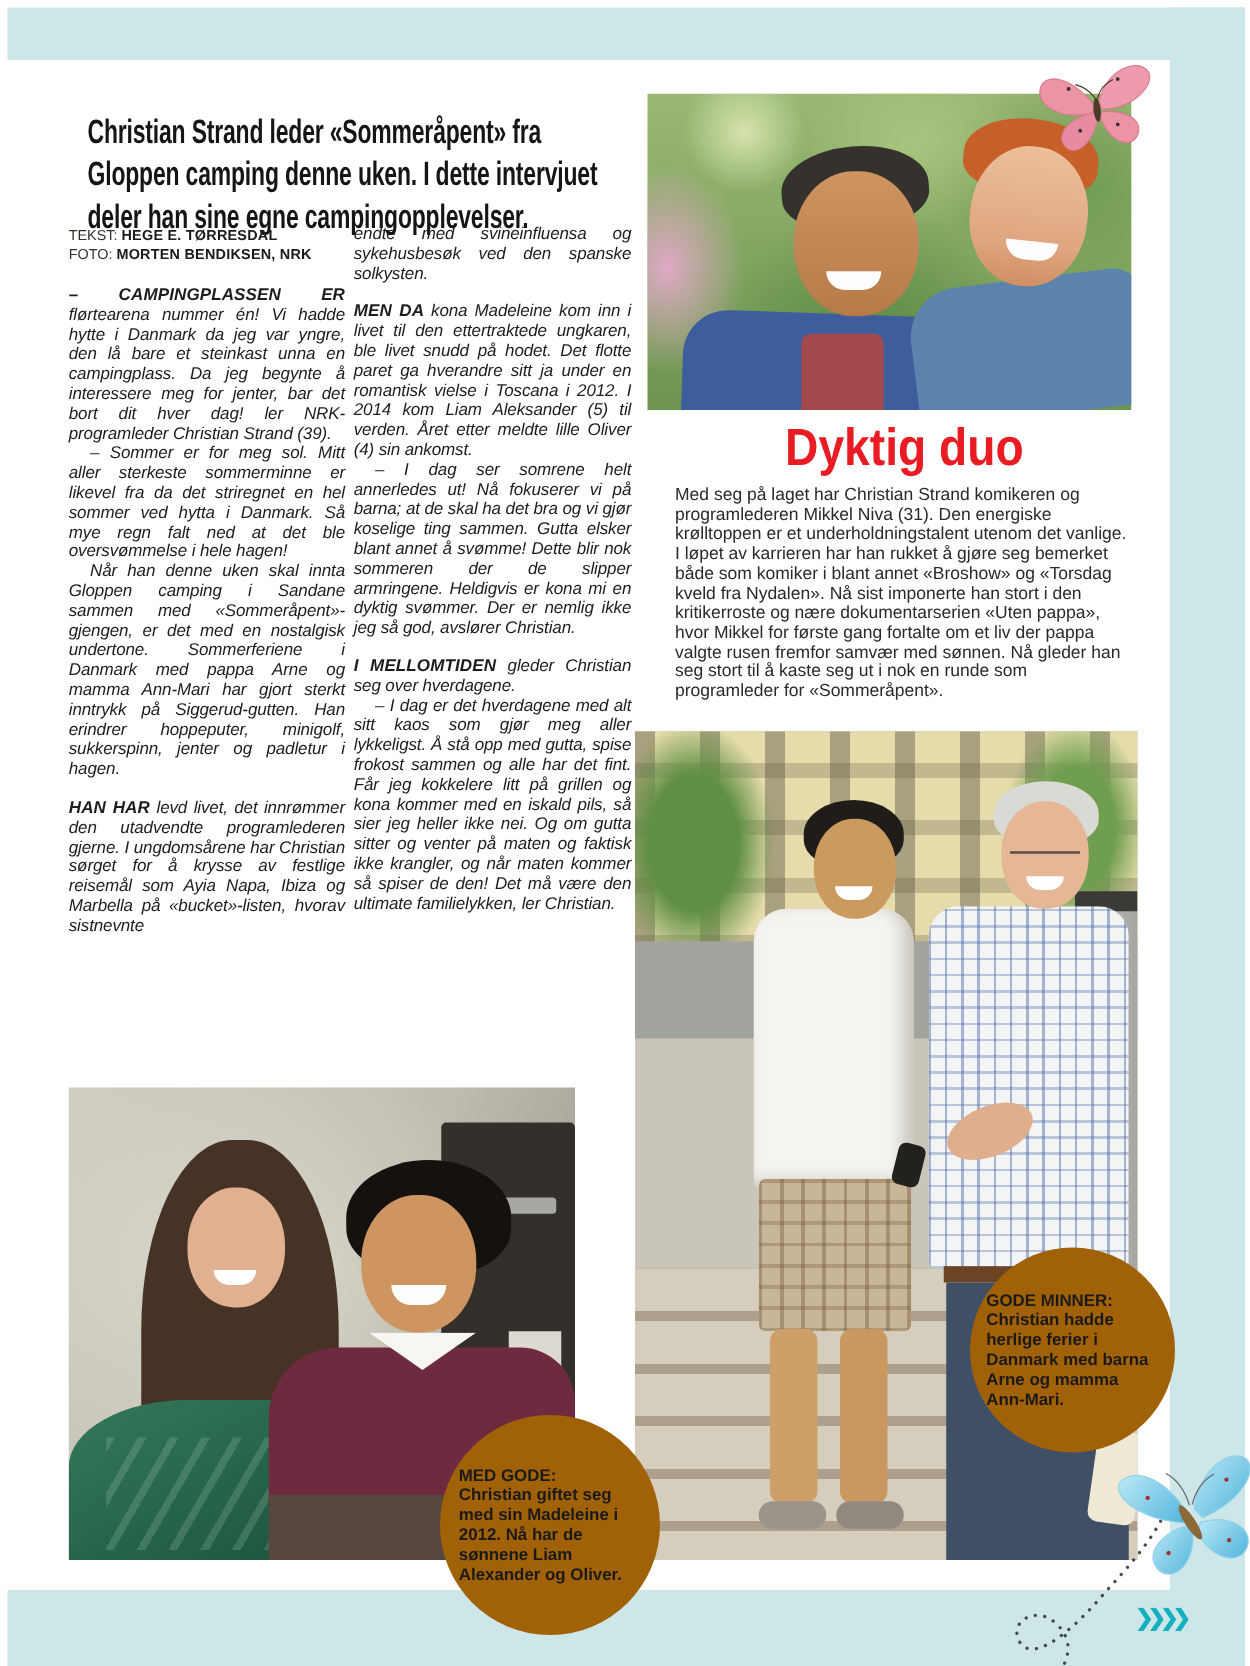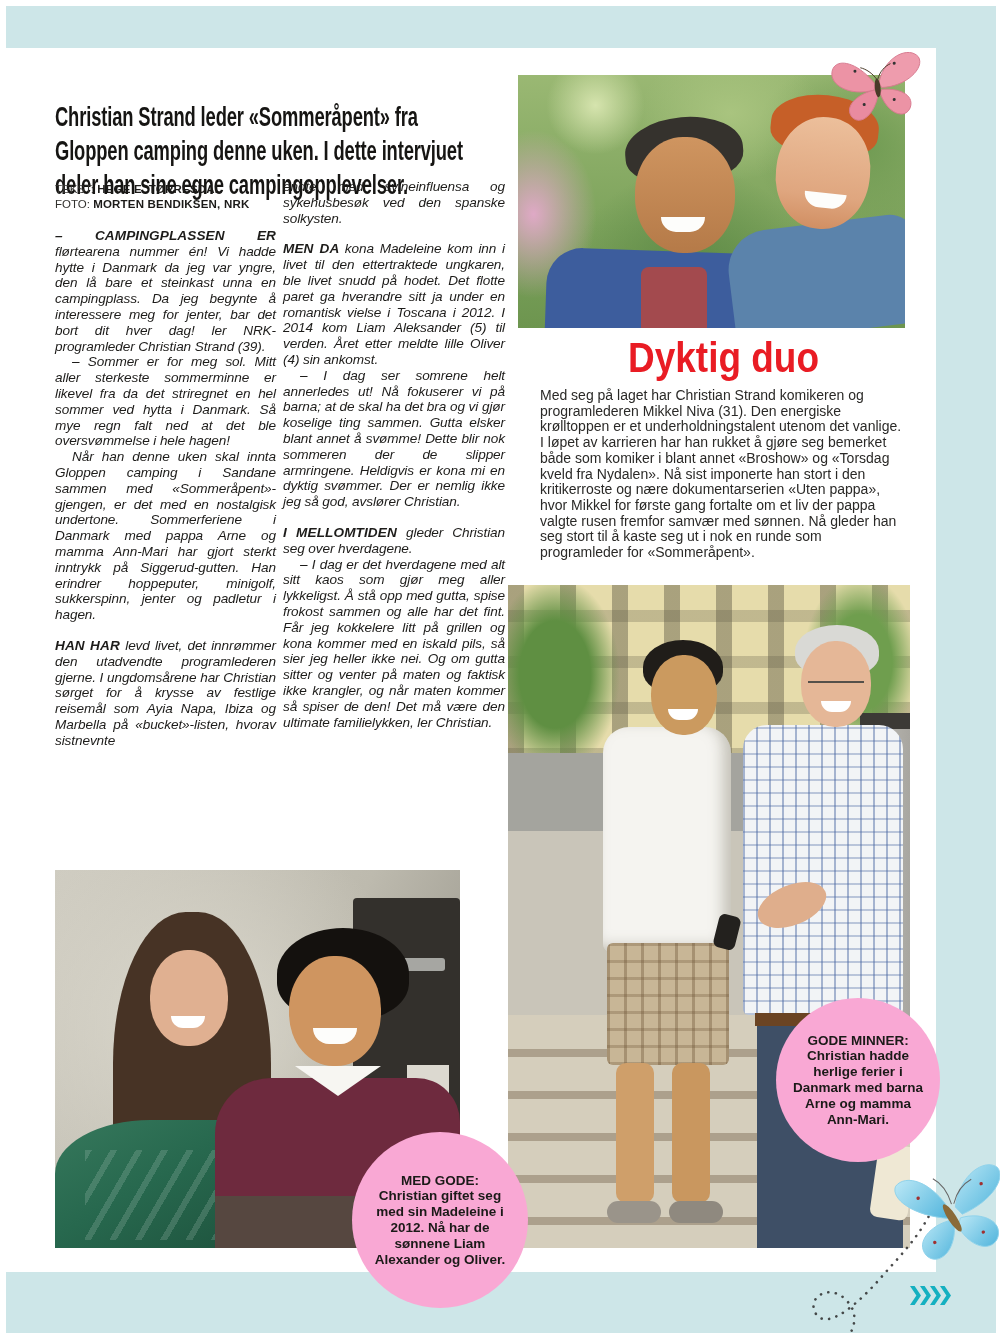--- a/index.html
+++ b/index.html
@@ -11,7 +11,7 @@
   .band-bottom{left:6px;top:1272px;width:989px;height:61px;}
 
   
-  .headline{position:absolute;left:55px;top:88px;width:640px;z-index:2;margin-top:12px;}
+  .headline{position:absolute;left:70px;top:88px;width:640px;z-index:2;}
   .headline .hl{white-space:nowrap;transform:scaleX(0.68);transform-origin:0 0;
       font-weight:bold;font-size:27px;line-height:34px;letter-spacing:-0.2px;color:#161513;}
   .byline{position:absolute;left:55px;top:182px;font-size:11.5px;line-height:14.5px;color:#33322f;z-index:2;}

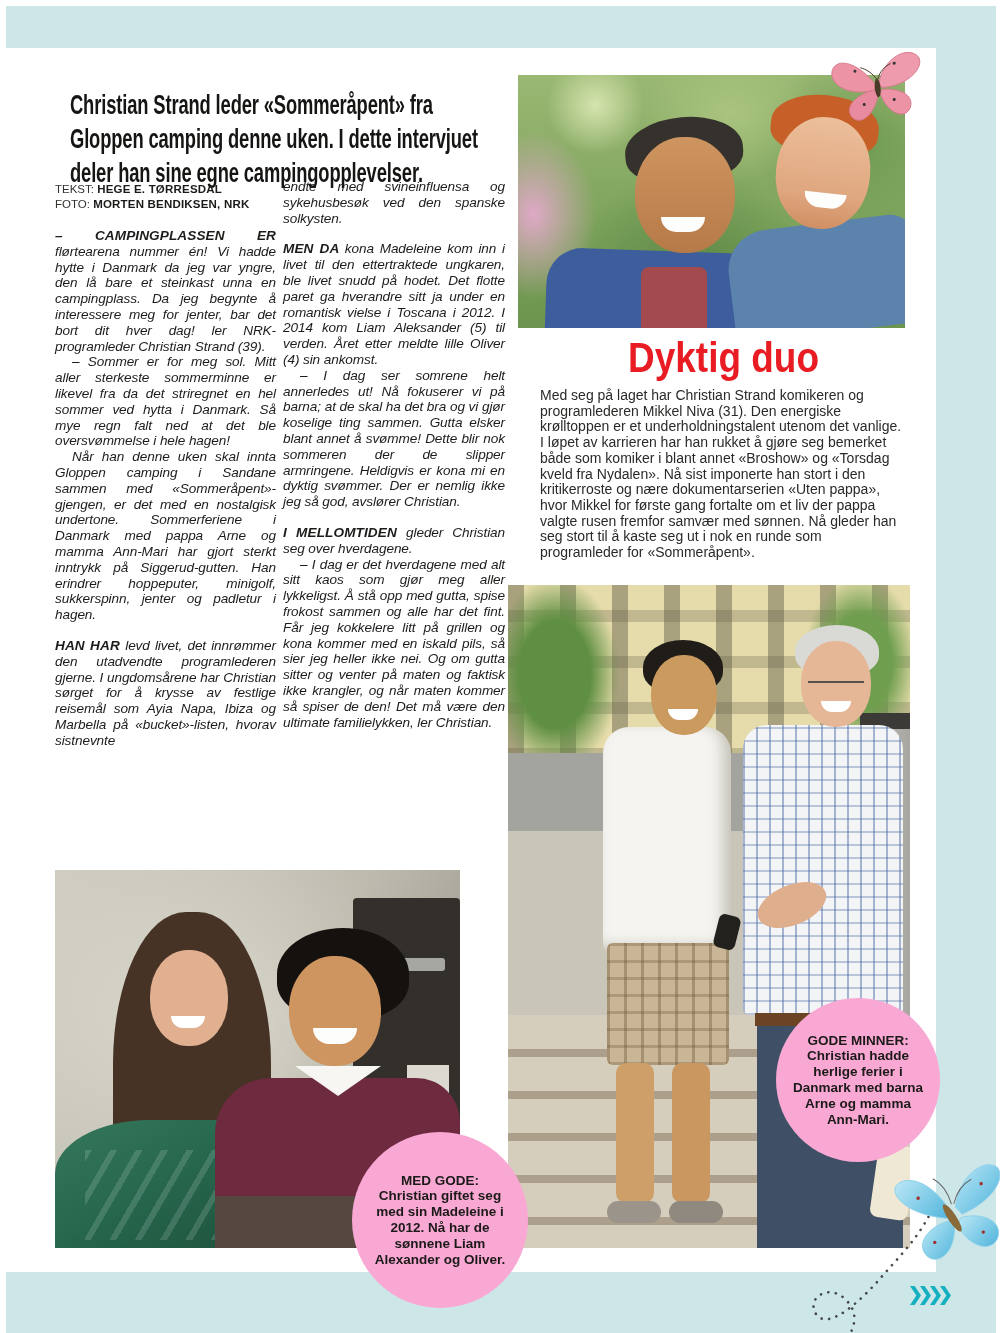--- a/index.html
+++ b/index.html
@@ -118,8 +118,8 @@
   .p3m-band{left:160px;top:326px;width:245px;height:52px;background:#564740;}
 
   
-  .circle{position:absolute;background:#f9a8d4;border-radius:50%;z-index:3;
-          display:flex;align-items:center;justify-content:center;text-align:center;}
+  .circle{position:absolute;background:#a16207;border-radius:50%;z-index:3;
+          display:flex;align-items:center;justify-content:center;}
   .circle .ctext{font-weight:bold;font-size:13.5px;line-height:15.8px;color:#1b1a18;}
   .circle-medkona{left:352px;top:1132px;width:176px;height:176px;}
   .circle-medkona .ctext{width:146px;}

